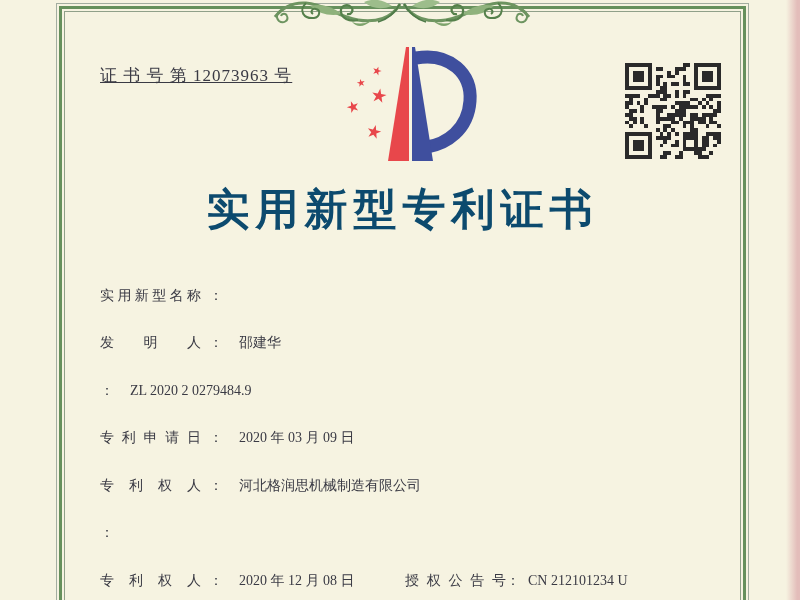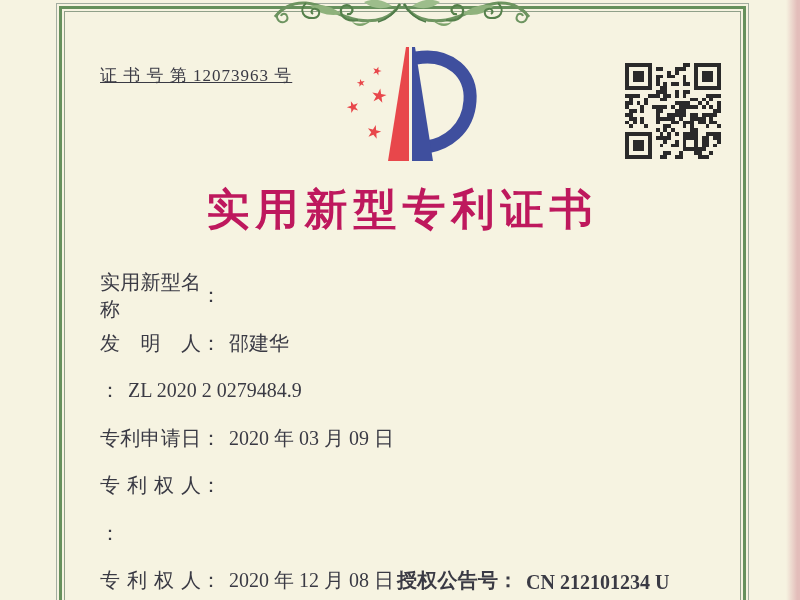--- a/index.html
+++ b/index.html
@@ -30,7 +30,7 @@
   .title{
     position:absolute;left:57px;top:181px;width:691px;
     text-align:center;font-size:43px;font-weight:bold;
-    letter-spacing:6px;color:#be185d;white-space:nowrap;
+    letter-spacing:6px;color:#0c4a6e;white-space:nowrap;
   }
   .fields{position:absolute;left:100px;top:272px;width:640px;}
   .field-row{position:relative;height:47.5px;display:flex;align-items:center;font-size:20px;}

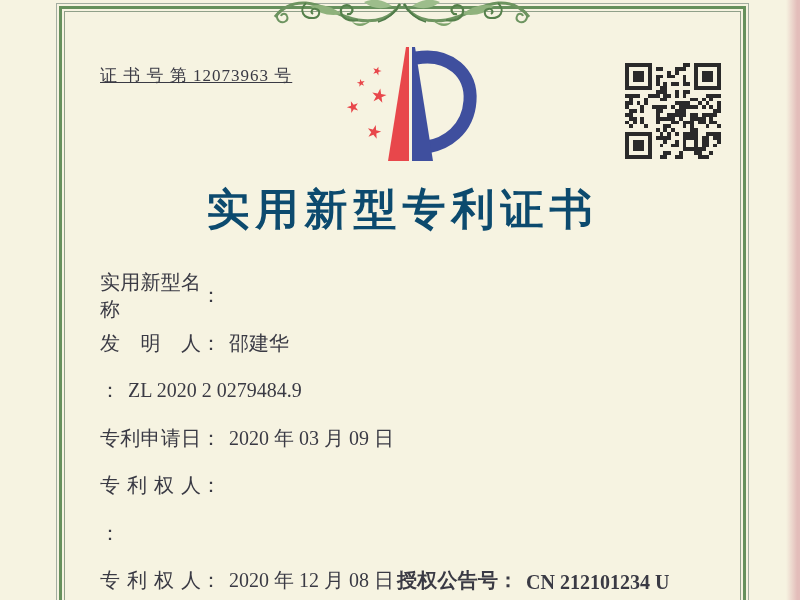--- a/index.html
+++ b/index.html
@@ -33,7 +33,7 @@
     letter-spacing:6px;color:#0c4a6e;white-space:nowrap;
   }
   .fields{position:absolute;left:100px;top:272px;width:640px;}
-  .field-row{position:relative;height:47.5px;display:flex;align-items:center;font-size:20px;}
+  .field-row{position:relative;height:47.5px;display:flex;align-items:center;font-size:14px;gap:8px;}
   .field-label{
     display:inline-block;width:101px;
     text-align:justify;text-align-last:justify;

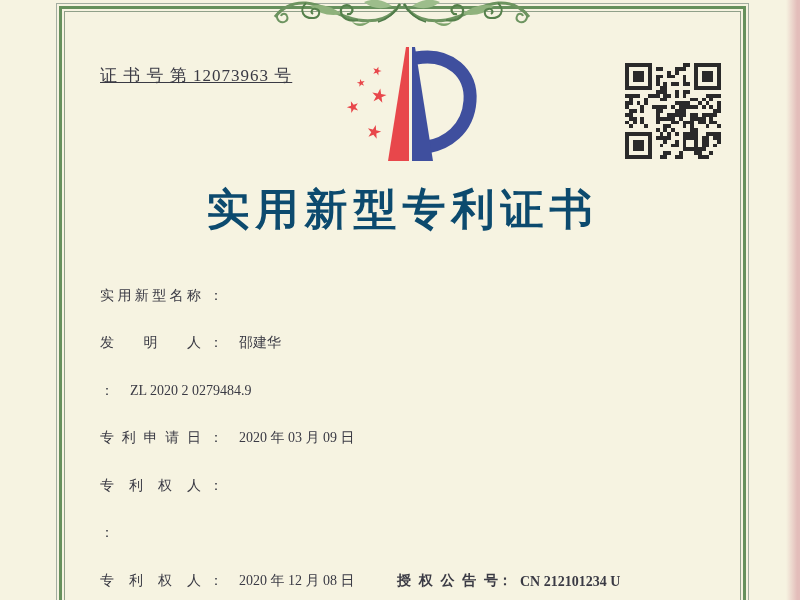--- a/index.html
+++ b/index.html
@@ -337,6 +337,7 @@
   <div class="field-row">
     <span class="field-label">专利权人</span>
       <span class="field-colon">：</span>
+      <span class="field-value">河北格润思机械制造有限公司</span>
   </div>
 
   <div class="field-row">

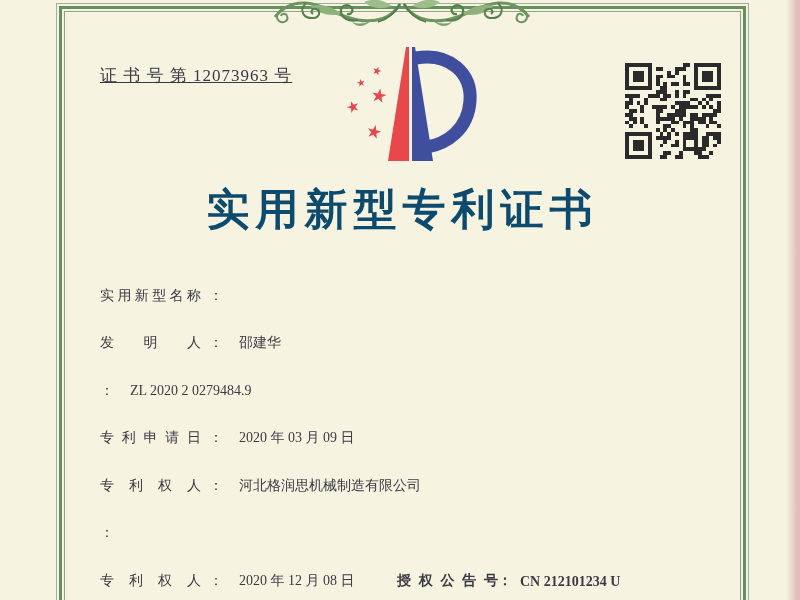--- a/index.html
+++ b/index.html
@@ -40,7 +40,7 @@
   }
   .field-colon{margin-right:8px;}
   .field-value{white-space:pre;}
-  .pair2{position:absolute;left:297px;display:flex;align-items:flex-end;font-weight:bold;}
+  .pair2{position:absolute;left:305px;display:flex;align-items:center;}
 </style>
 </head>
 <body>

